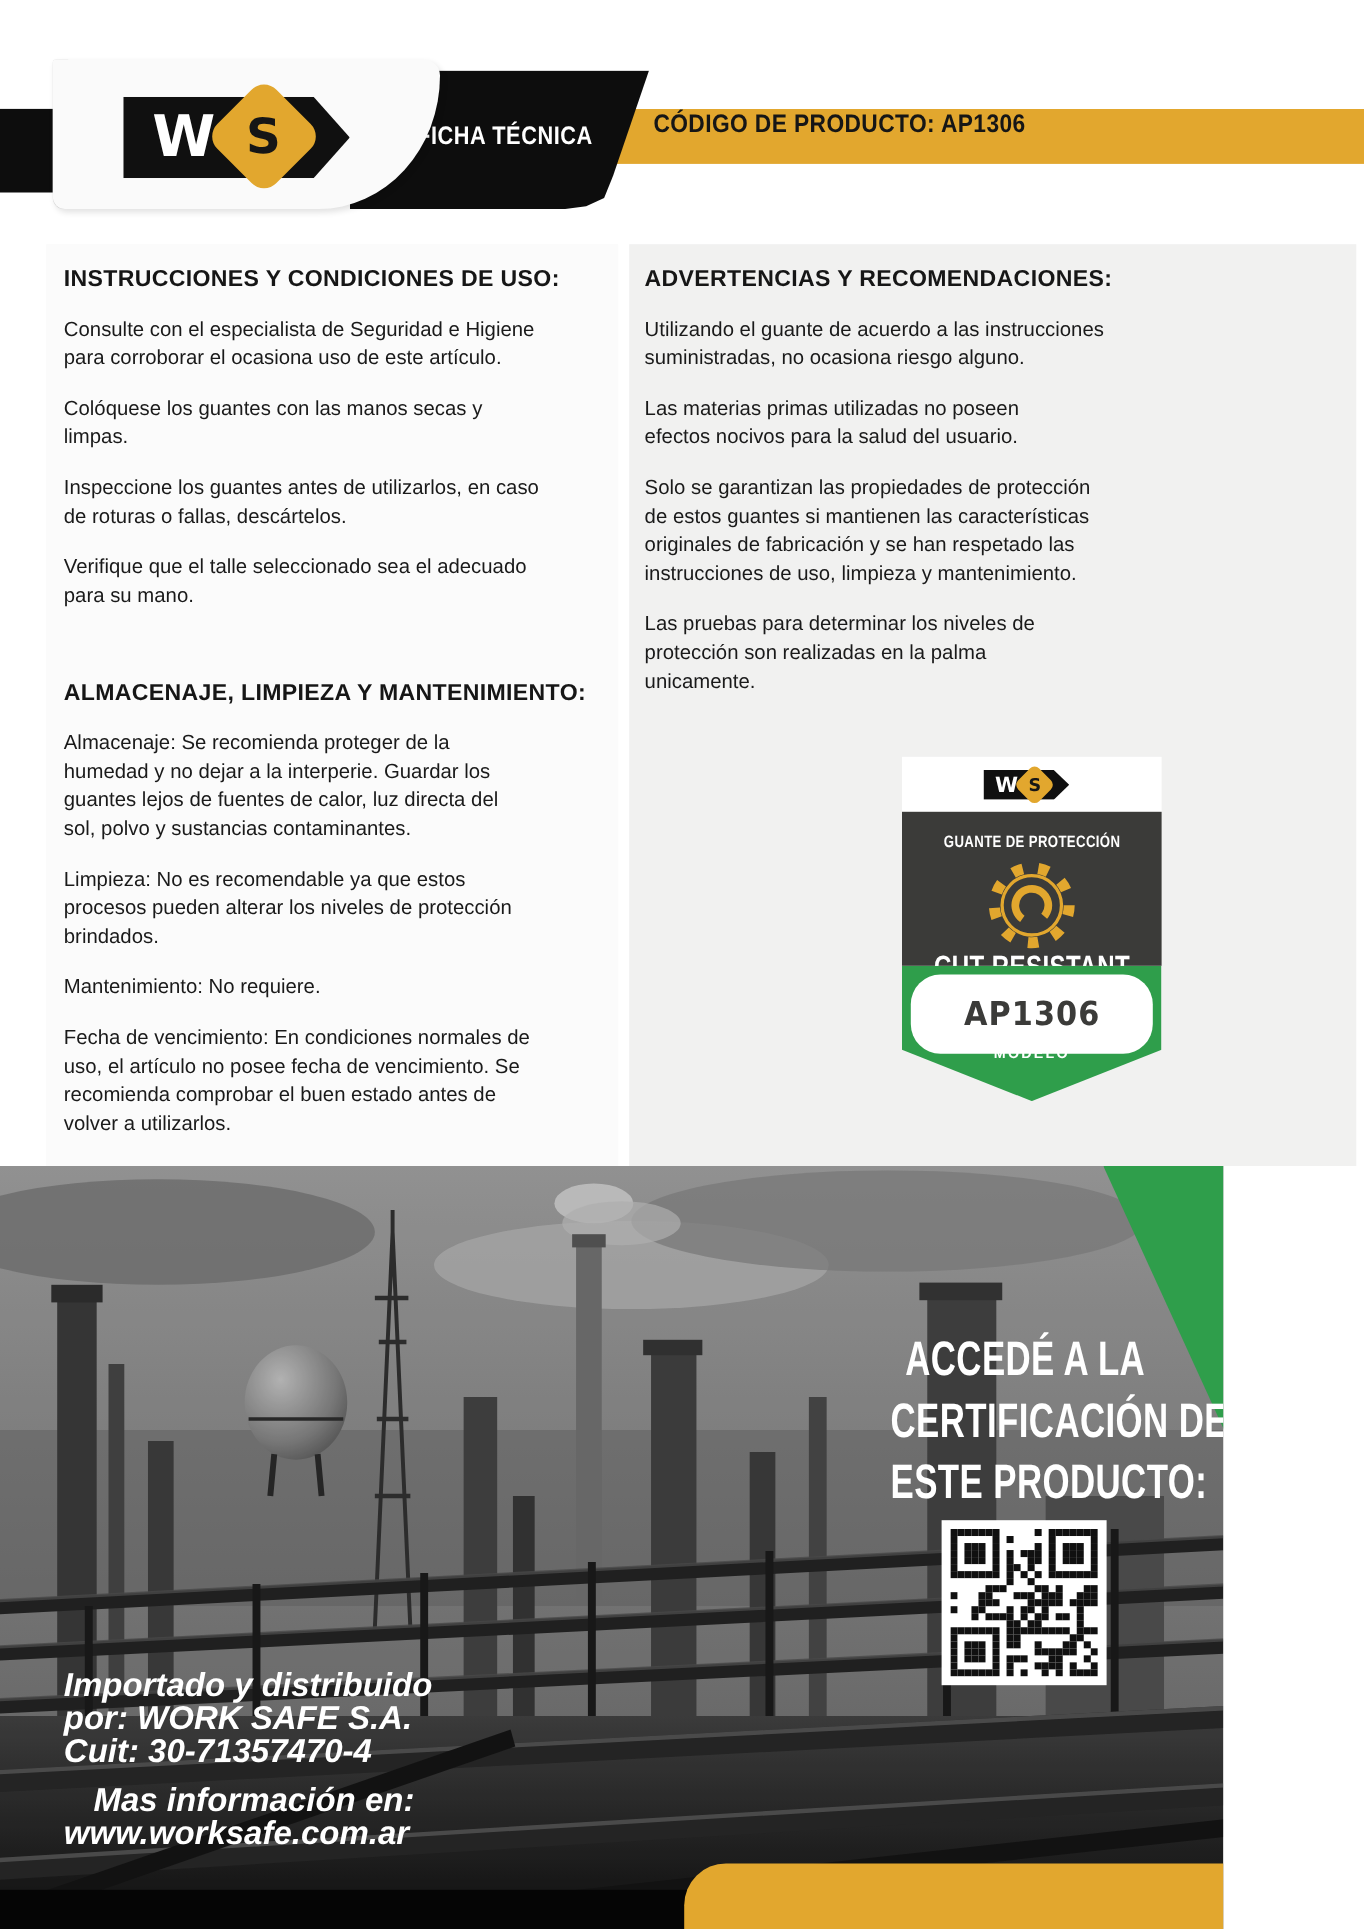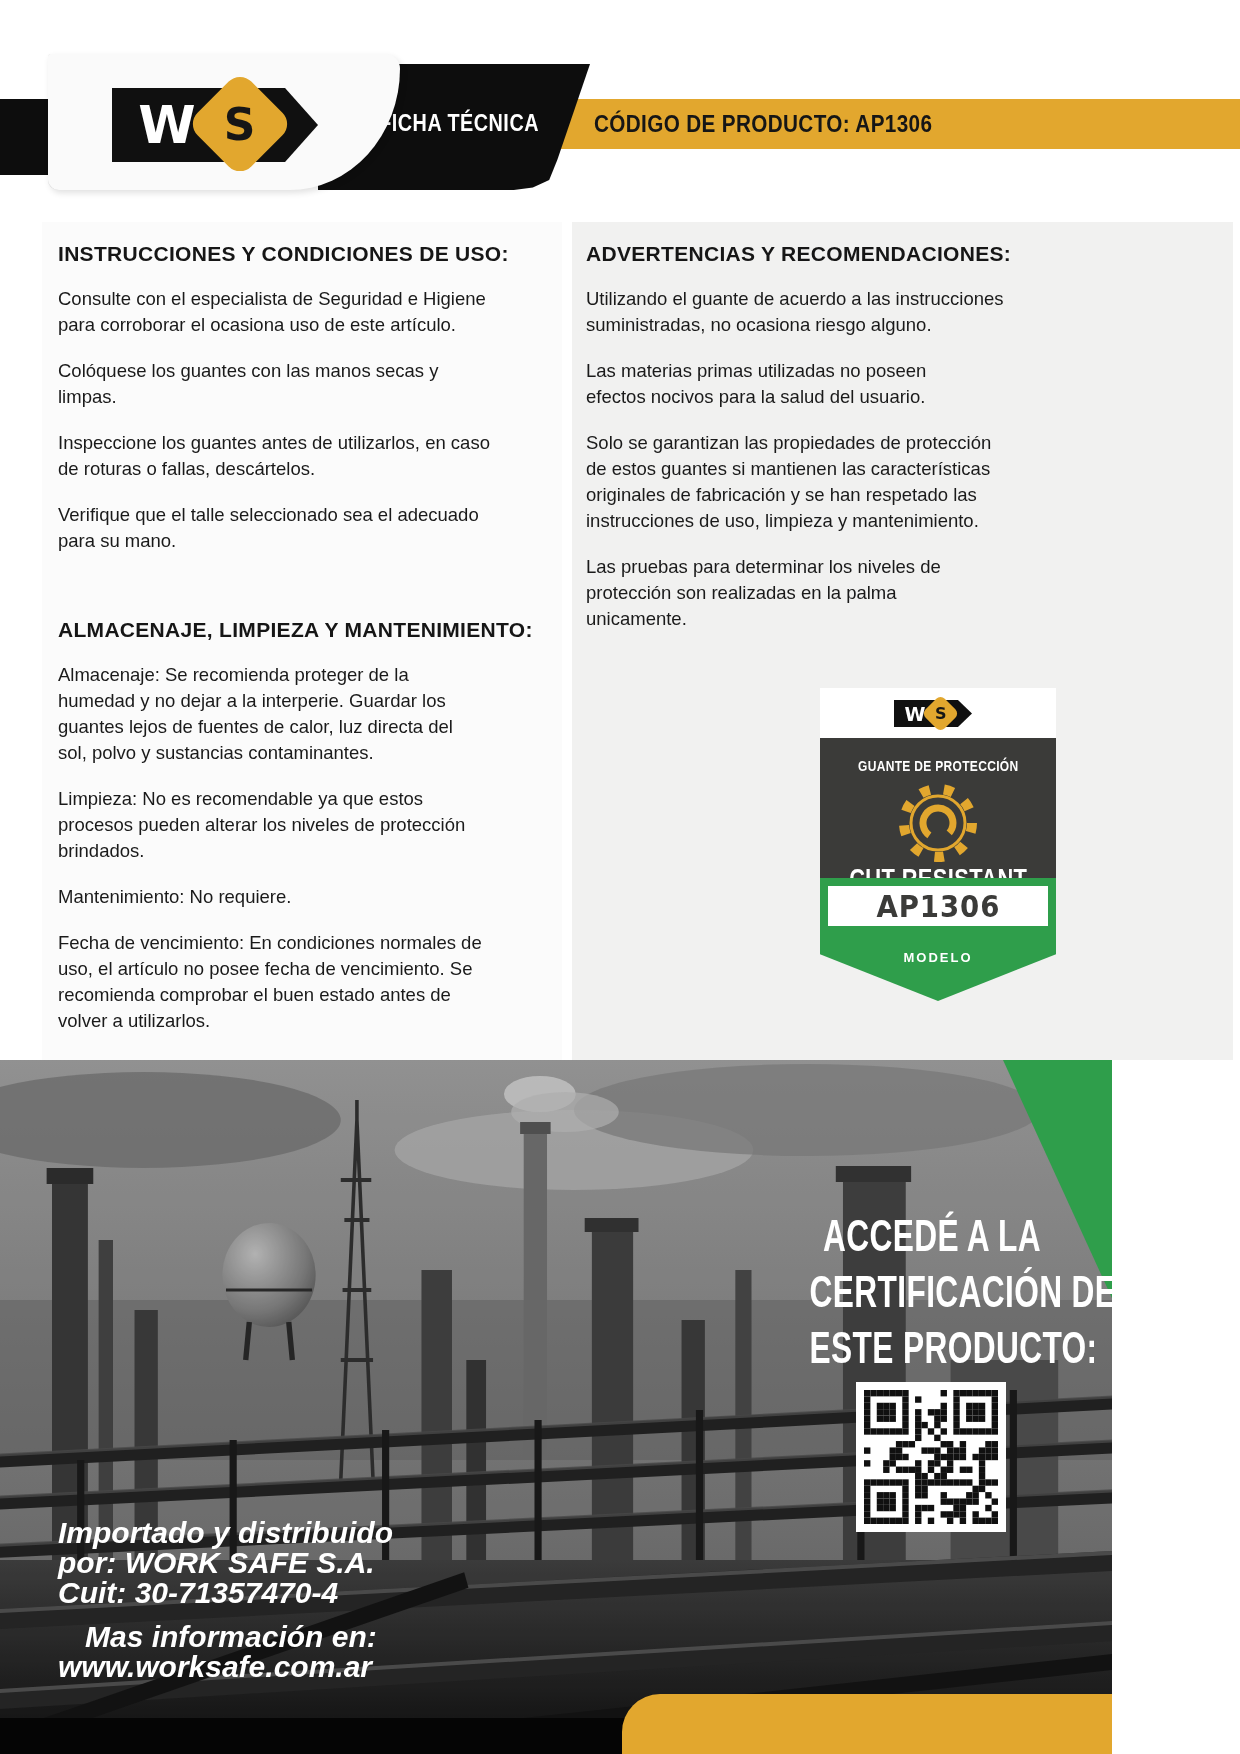--- a/index.html
+++ b/index.html
@@ -13,7 +13,7 @@
   
   .black-stub{position:absolute;left:0;top:99px;width:62px;height:76px;background:var(--black);}
   .gold-band{position:absolute;left:548px;top:99px;width:692px;height:50px;background:var(--gold);
-             clip-path:polygon(18px 0,100% 0,100% 100%,0 100%);display:flex;align-items:center;}
+             clip-path:polygon(18px 0,100% 0,100% 100%,0 100%);display:flex;}
   .gold-band span{display:inline-block;margin-left:46px;font-size:23px;font-weight:bold;color:#161616;
              letter-spacing:.4px;transform:scaleX(.9);transform-origin:left center;white-space:nowrap;}
   .ribbon{position:absolute;left:318px;top:64px;width:272px;height:126px;background:var(--black);

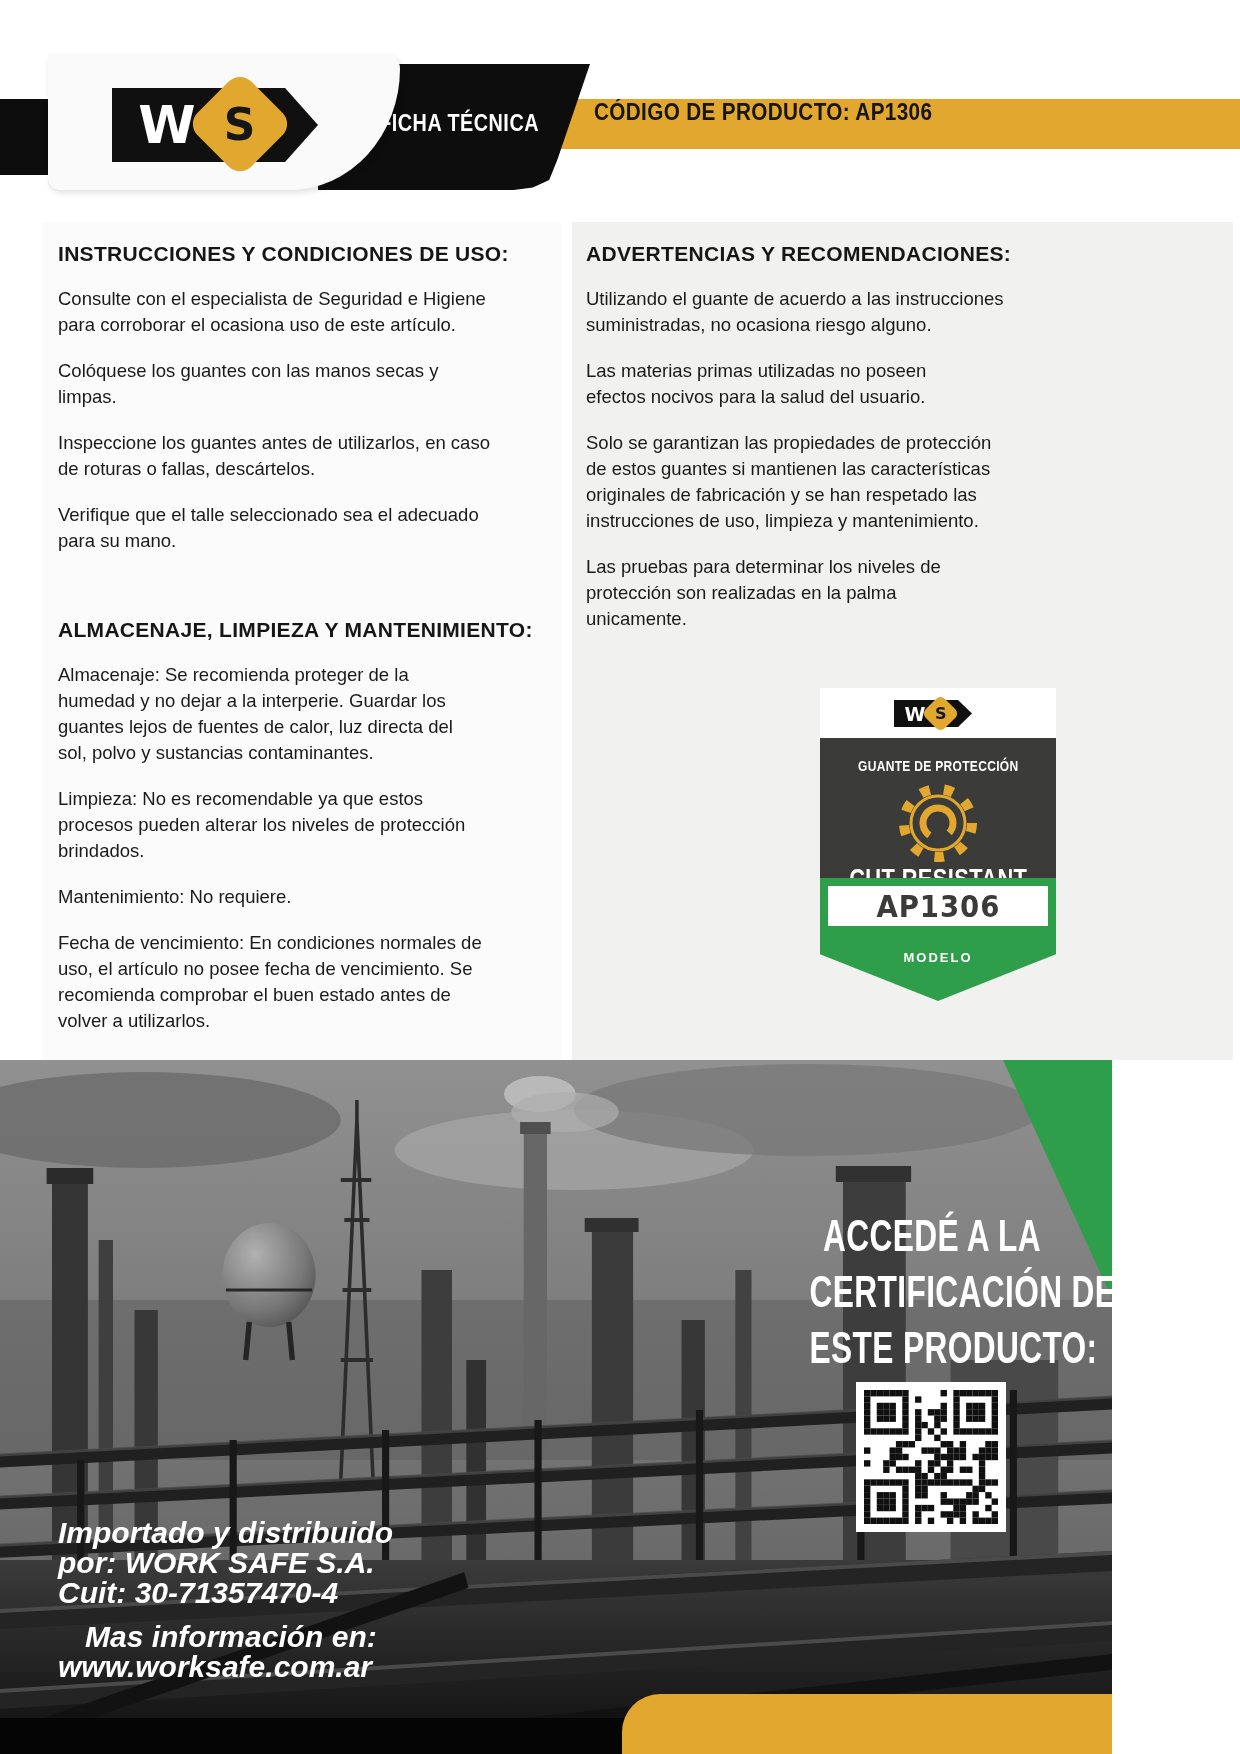--- a/index.html
+++ b/index.html
@@ -53,8 +53,8 @@
           transform:scaleX(.78);white-space:nowrap;}
   .badge-green{position:relative;height:123px;background:var(--green);
           clip-path:polygon(0 0,100% 0,100% 62%,50% 100%,0 62%);}
-  .badge-model-box{position:absolute;left:8px;right:8px;top:8px;height:40px;background:#fff;
-          display:flex;align-items:center;justify-content:center;}
+  .badge-model-box{position:absolute;left:8px;right:8px;top:8px;height:72px;background:#fff;
+          display:flex;align-items:center;justify-content:center;border-radius:27px;}
   .badge-model-code{font-size:30px;font-weight:bold;color:#3B3B39;letter-spacing:1px;
           font-family:"DejaVu Sans",sans-serif;transform:scaleX(.92);}
   .badge-model-label{position:absolute;left:0;right:0;top:72px;text-align:center;color:#fff;

